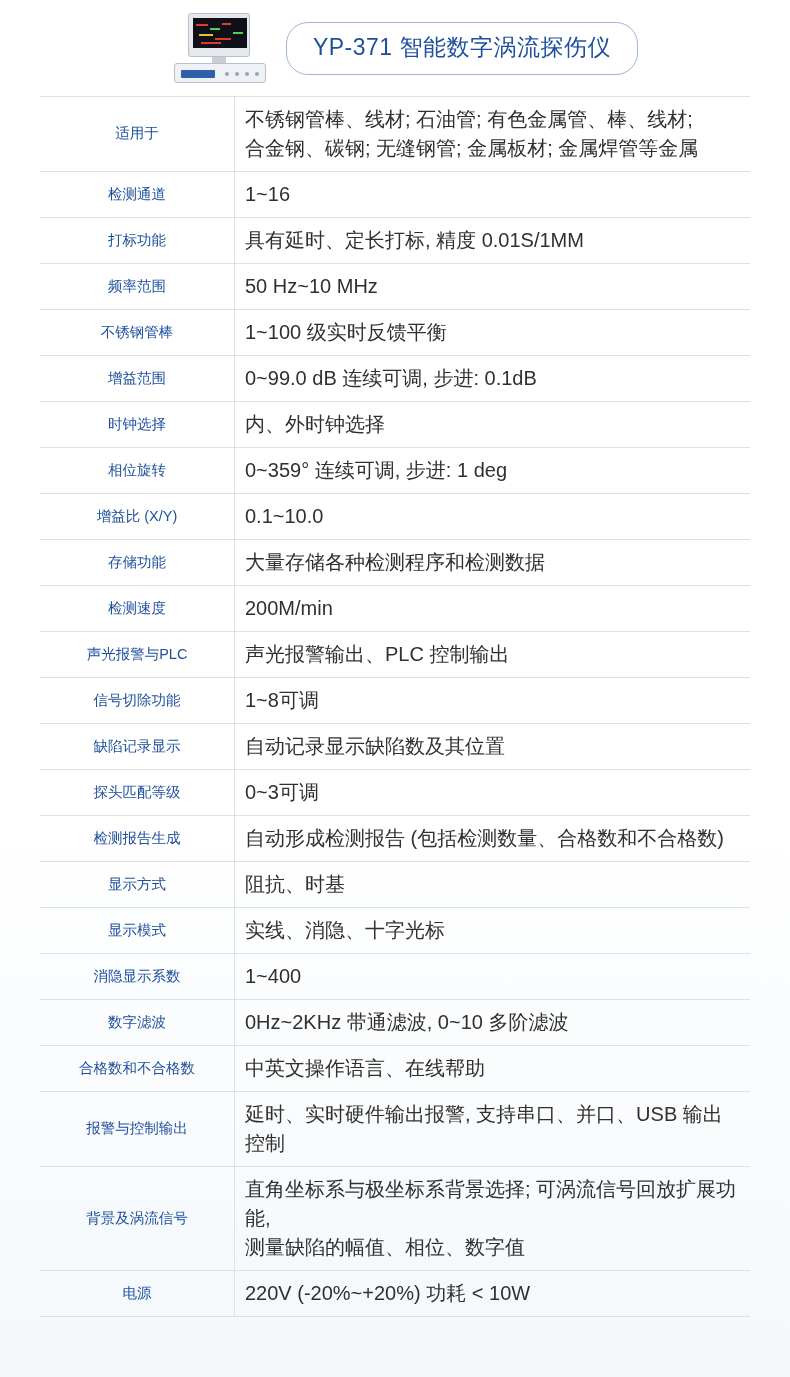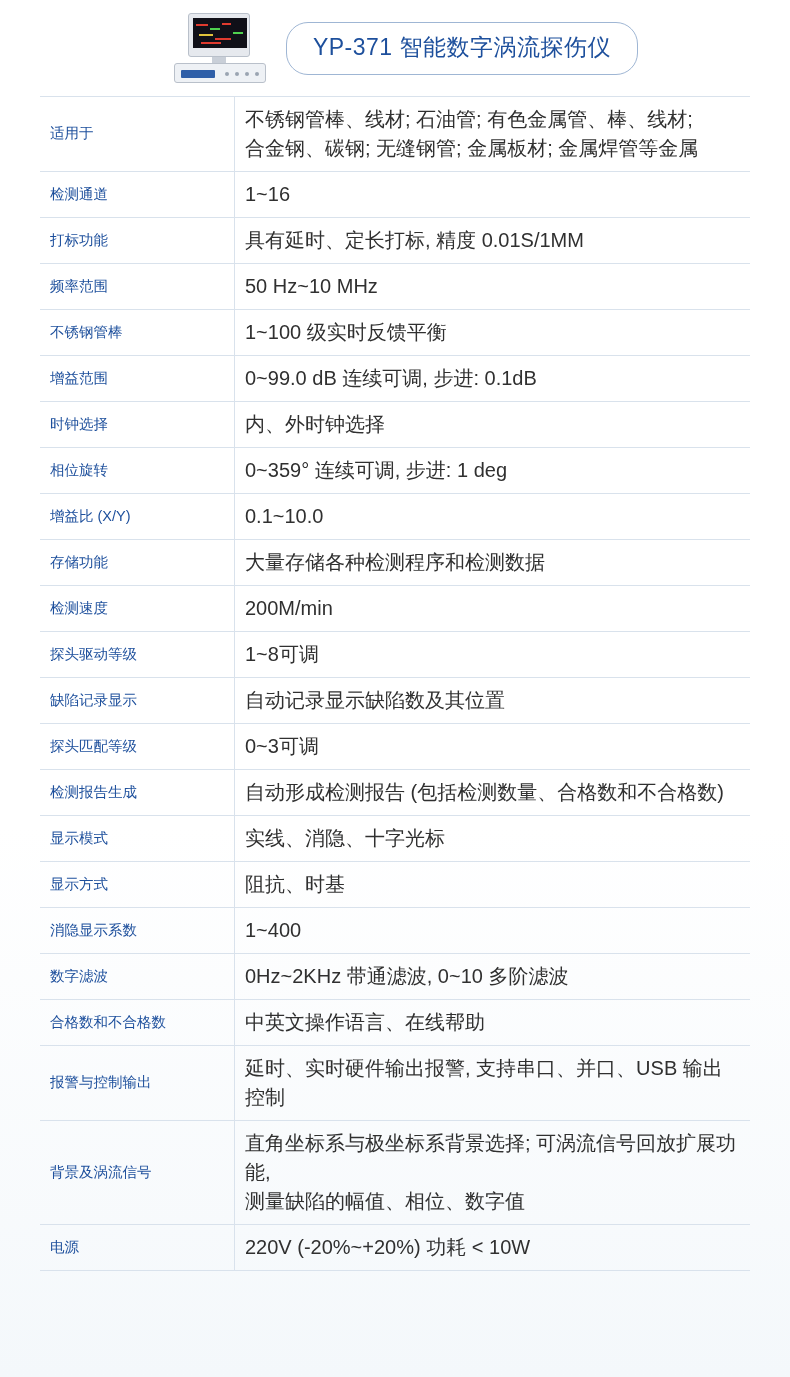--- a/index.html
+++ b/index.html
@@ -140,7 +140,7 @@
   td.label-cell {
     width: 174px;
     color: #1d4f9c;
-    text-align: left;
+    text-align: center;
     border-right: 1px solid #d9e2ec;
     font-size: 14.5px;
     margin-top: 24px;

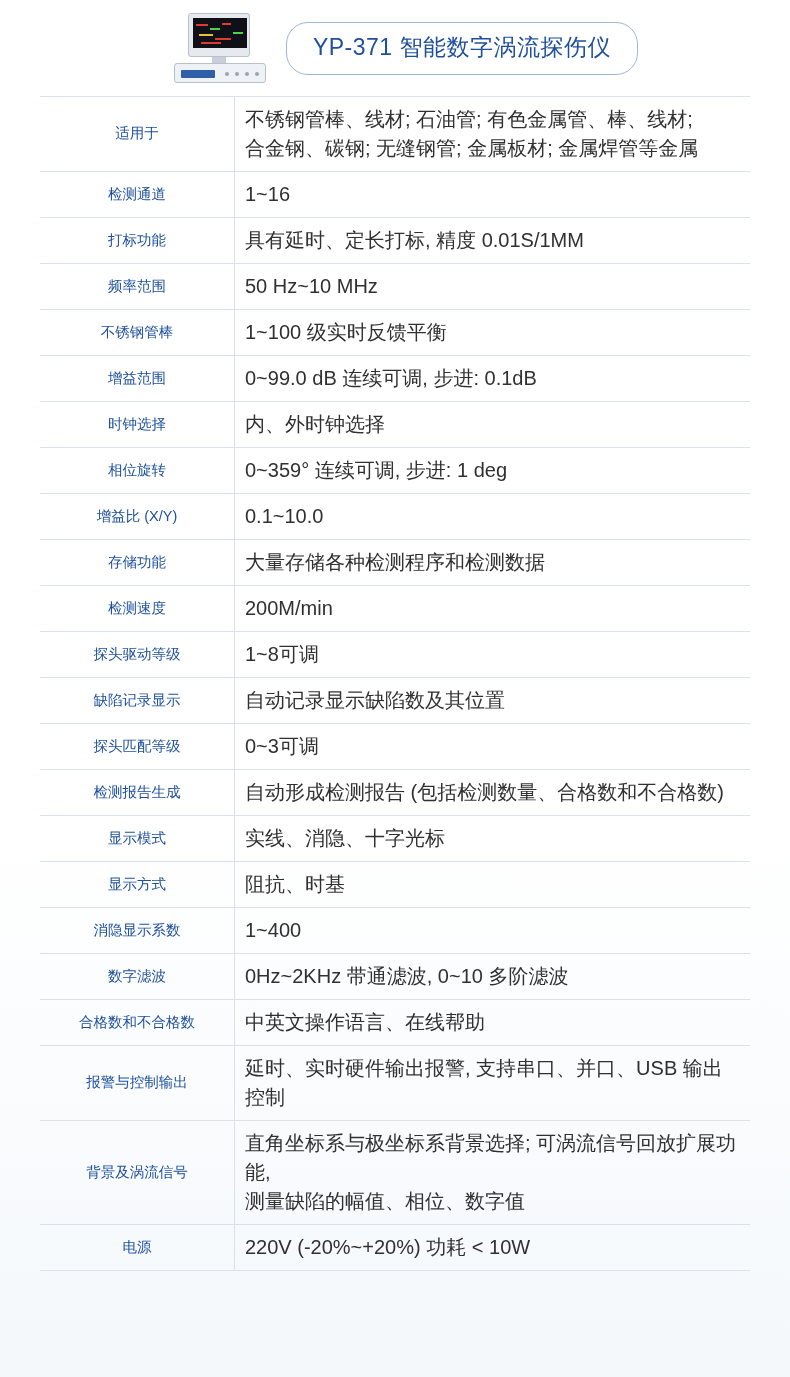--- a/index.html
+++ b/index.html
@@ -236,6 +236,10 @@
           <td class="value-cell">200M/min</td>
         </tr>
         <tr>
+          <td class="label-cell">声光报警与PLC</td>
+          <td class="value-cell">声光报警输出、PLC 控制输出</td>
+        </tr>
+        <tr>
           <td class="label-cell">探头驱动等级</td>
           <td class="value-cell">1~8可调</td>
         </tr>

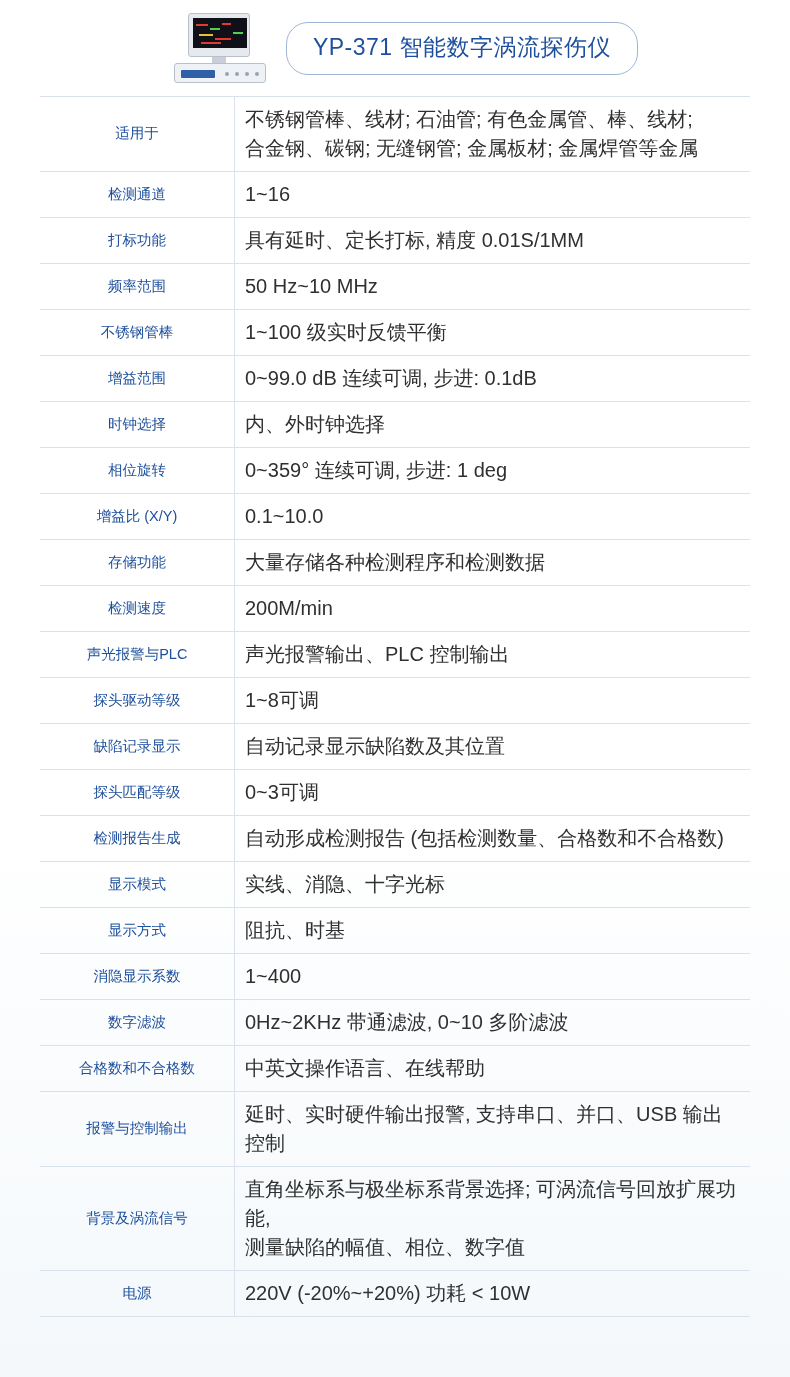--- a/index.html
+++ b/index.html
@@ -240,7 +240,7 @@
           <td class="value-cell">声光报警输出、PLC 控制输出</td>
         </tr>
         <tr>
-          <td class="label-cell">探头驱动等级</td>
+          <td class="label-cell">信号切除功能</td>
           <td class="value-cell">1~8可调</td>
         </tr>
         <tr>

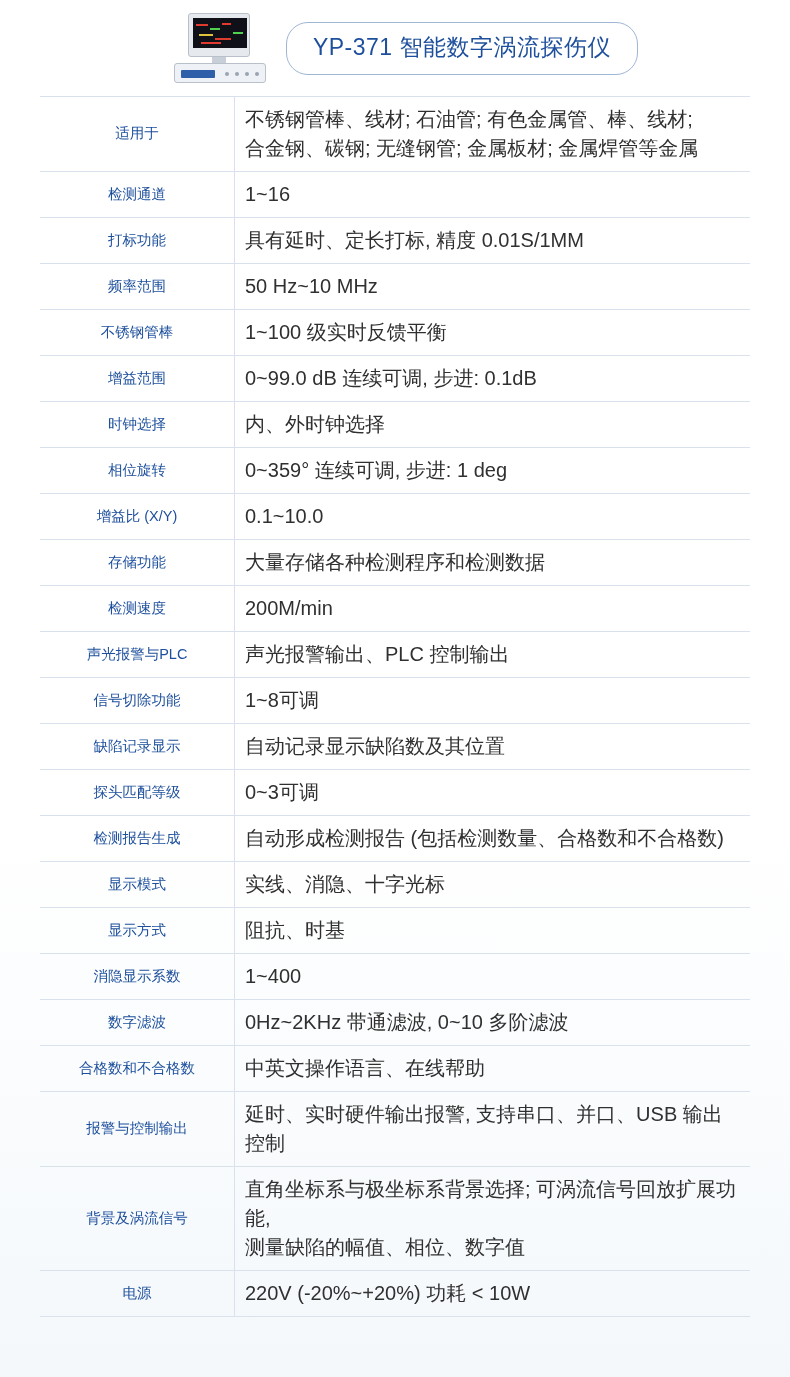--- a/index.html
+++ b/index.html
@@ -256,12 +256,12 @@
           <td class="value-cell">自动形成检测报告 (包括检测数量、合格数和不合格数)</td>
         </tr>
         <tr>
+          <td class="label-cell">显示方式</td>
+          <td class="value-cell">阻抗、时基</td>
+        </tr>
+        <tr>
           <td class="label-cell">显示模式</td>
           <td class="value-cell">实线、消隐、十字光标</td>
-        </tr>
-        <tr>
-          <td class="label-cell">显示方式</td>
-          <td class="value-cell">阻抗、时基</td>
         </tr>
         <tr>
           <td class="label-cell">消隐显示系数</td>

